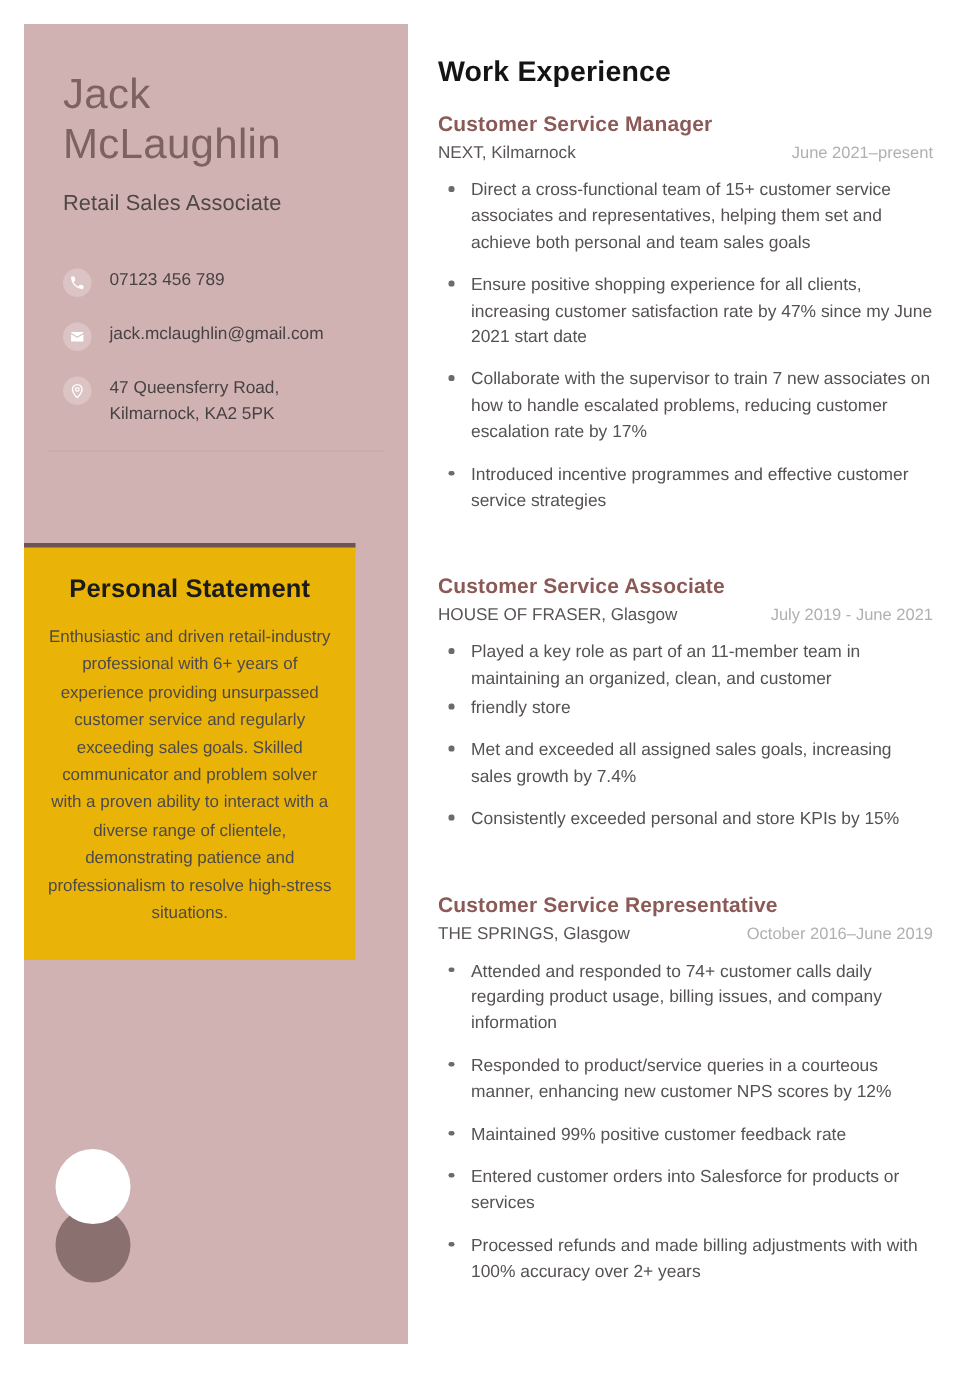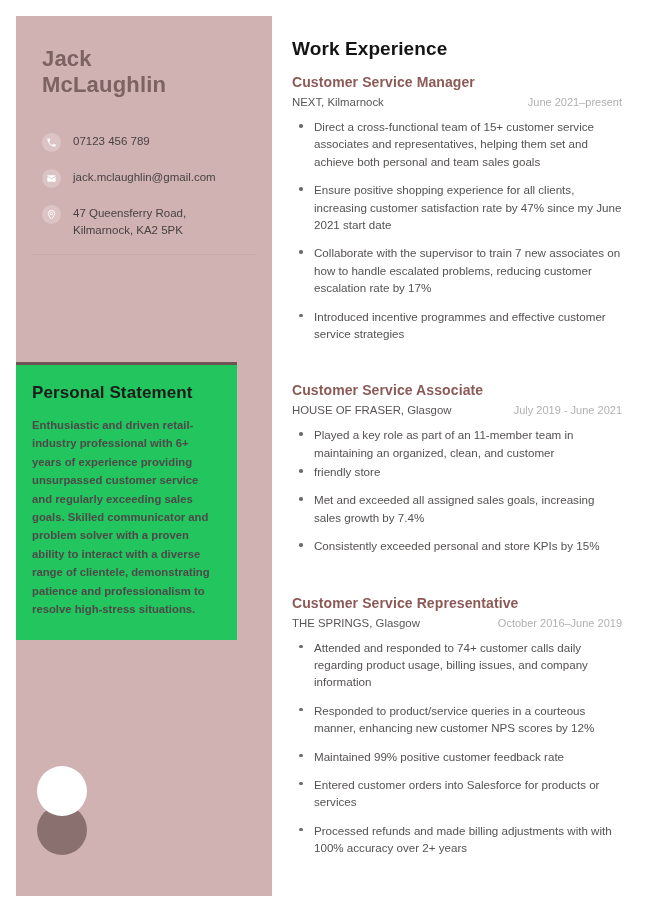--- a/index.html
+++ b/index.html
@@ -35,8 +35,8 @@
   }
 
   .name-line {
-    font-size: 22px;
-    font-weight: bold;
+    font-size: 28px;
+    font-weight: normal;
     color: #7c6261;
     line-height: 1.18;
     letter-spacing: 0.2px;

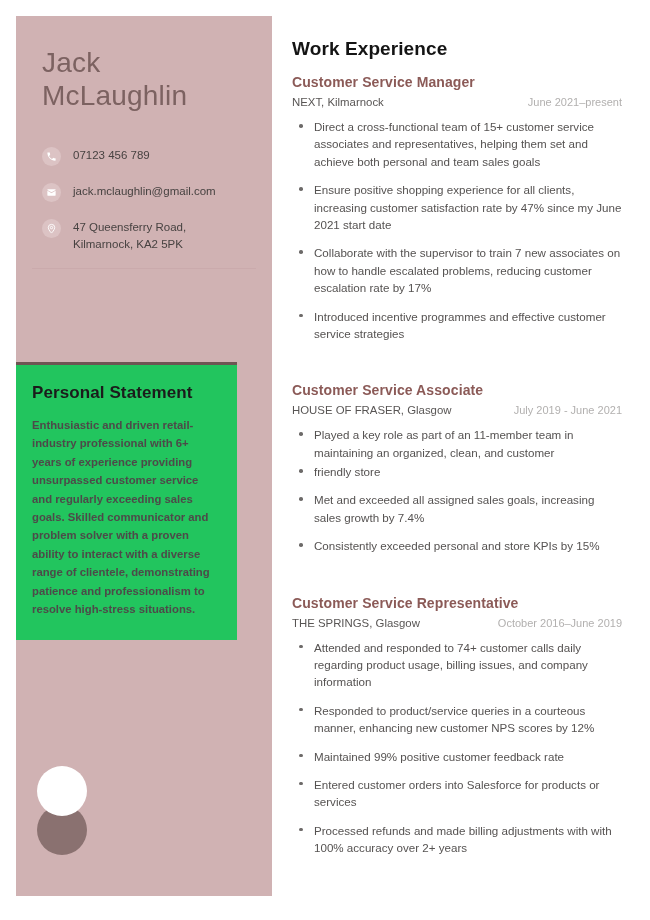--- a/index.html
+++ b/index.html
@@ -228,6 +228,7 @@
       <div class="name-line">McLaughlin</div>
     </div>
 
+    <div class="job-title">Retail Sales Associate</div>
 
     <div class="contact-list">
 

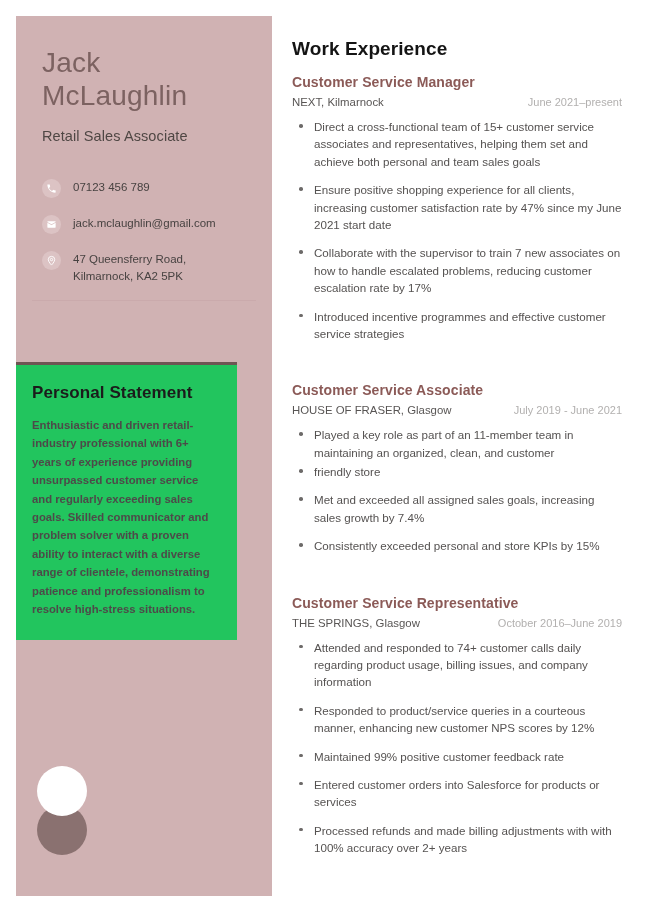--- a/index.html
+++ b/index.html
@@ -97,9 +97,10 @@
     left: 16px;
     top: 362px;
     width: 221px;
-    background: #22c55e;
+    background: #eab308;
     border-top: 3px solid #6e5553;
     padding: 18px 16px 22px 16px;
+    text-align: center;
   }
 
   .statement-title {

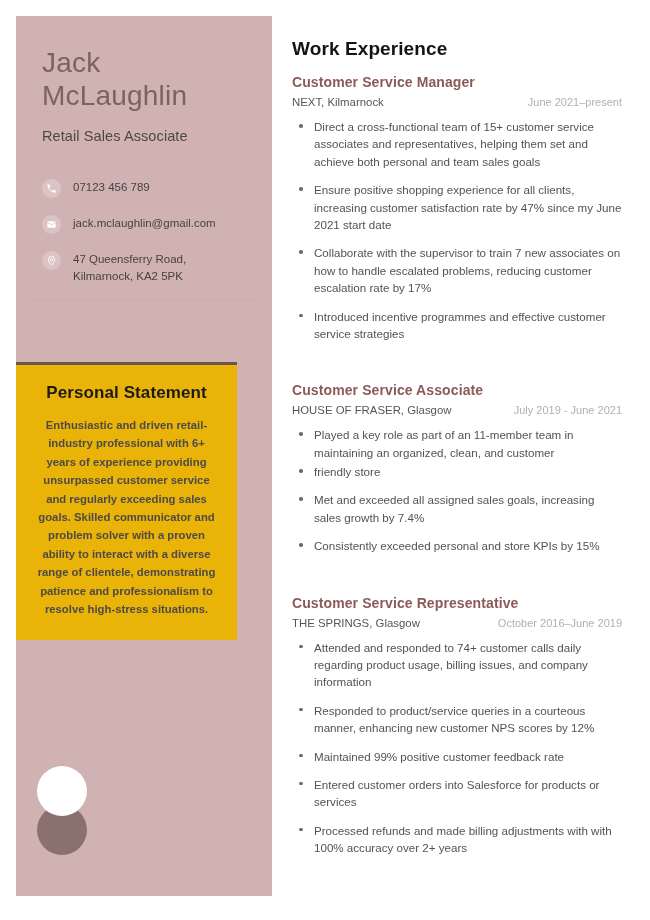--- a/index.html
+++ b/index.html
@@ -115,7 +115,6 @@
     font-size: 11.3px;
     line-height: 1.63;
     color: #4d4a49;
-    font-weight: bold;
   }
 
   

